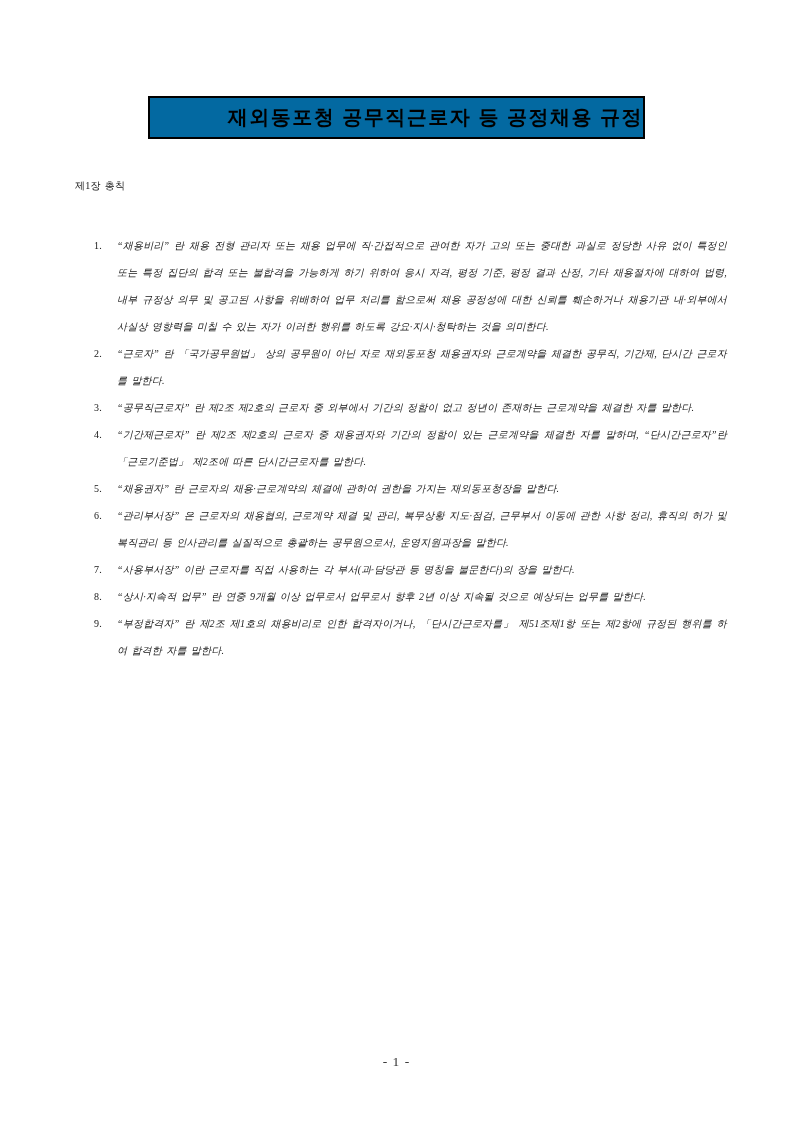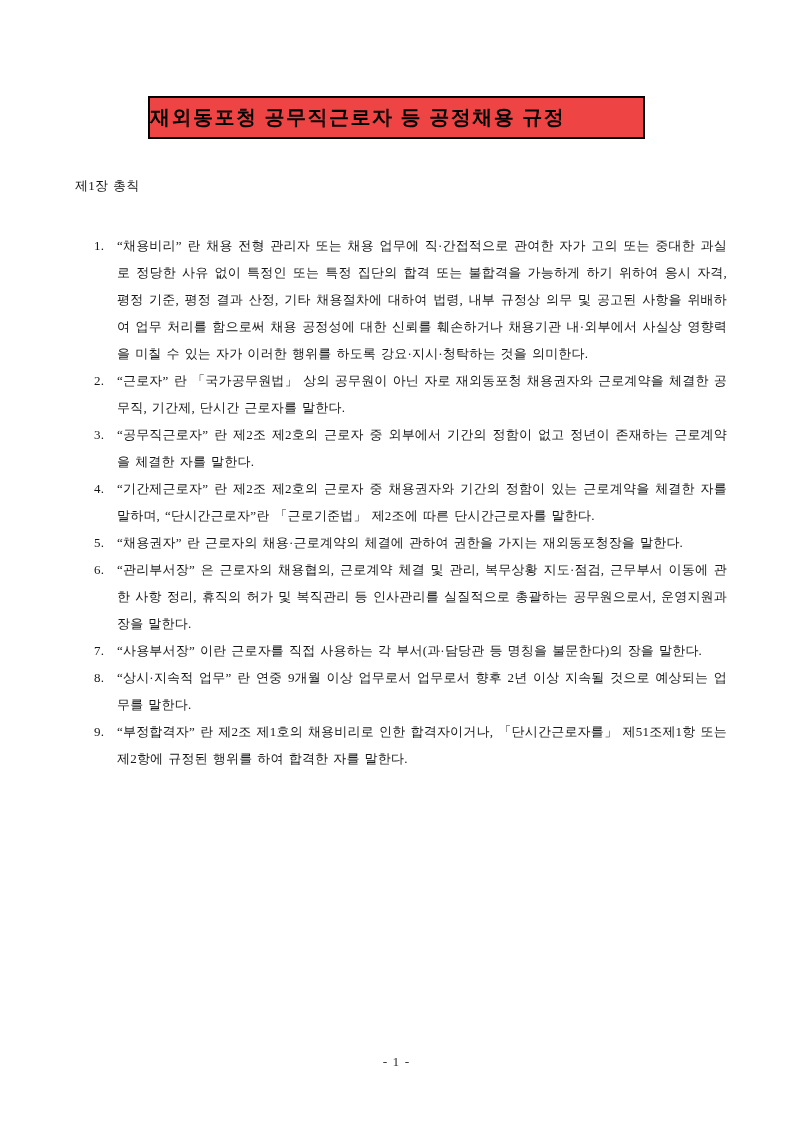--- a/index.html
+++ b/index.html
@@ -19,11 +19,11 @@
     width: 497px;
     height: 43px;
     box-sizing: border-box;
-    background: #ef4444;
+    background: #0369a1;
     border: 2.5px solid #000000;
     display: flex;
     align-items: center;
-    justify-content: flex-start;
+    justify-content: flex-end;
   }
   .title-text {
     font-family: "Liberation Sans", "DejaVu Sans", sans-serif;

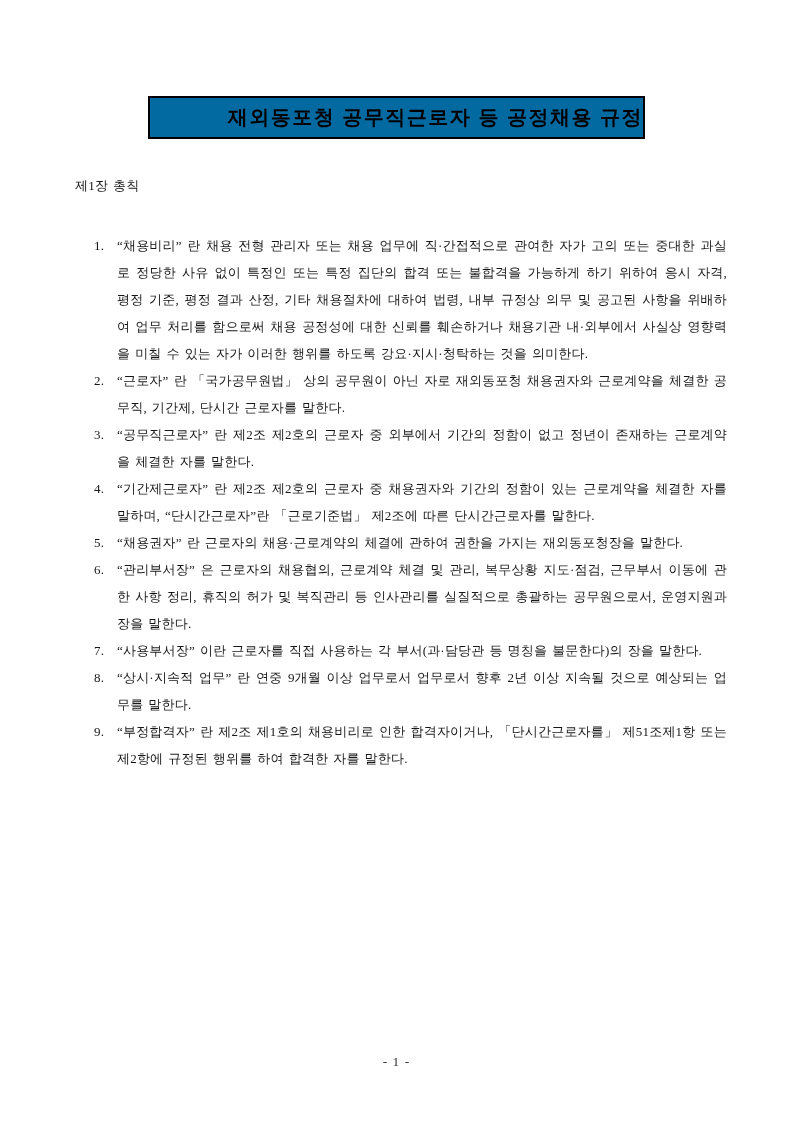--- a/index.html
+++ b/index.html
@@ -38,7 +38,7 @@
     left: 75px;
     top: 172px;
     width: 652px;
-    font-size: 13px;
+    font-size: 10px;
     line-height: 27px;
     letter-spacing: 0.2px;
     word-spacing: 1.5px;

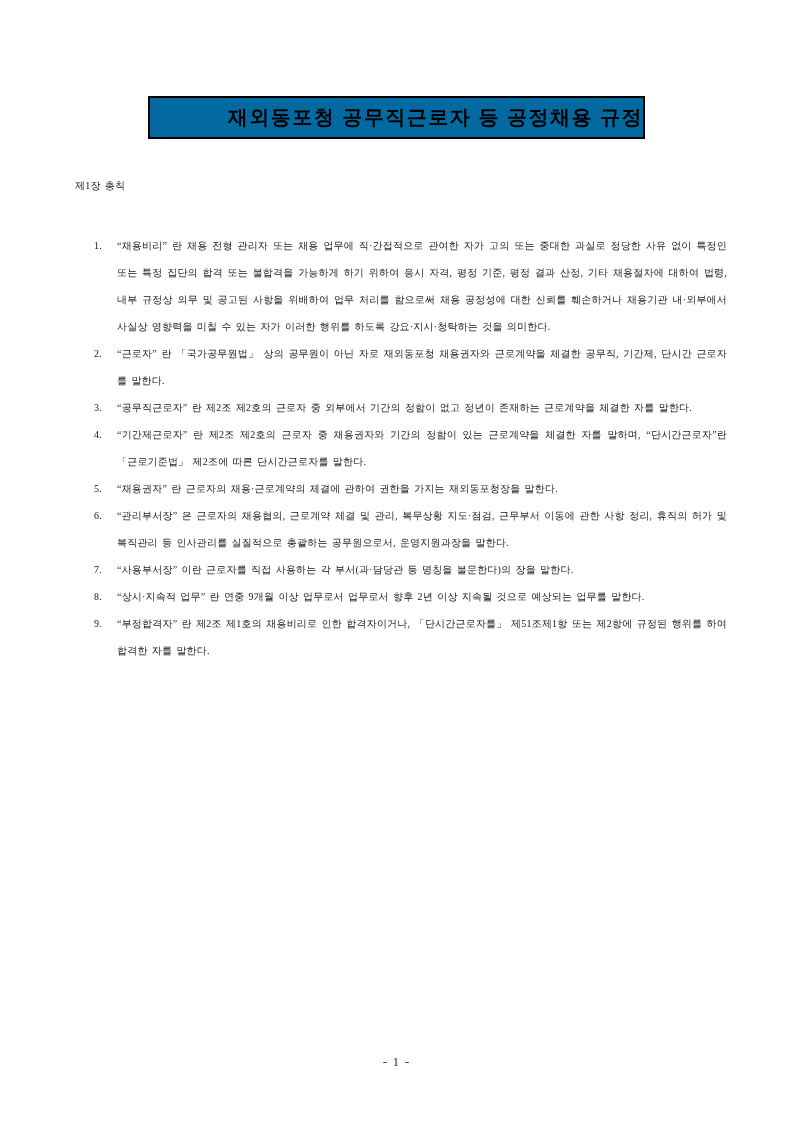--- a/index.html
+++ b/index.html
@@ -62,6 +62,7 @@
   .def-text {
     flex: 1;
     text-align: justify;
+    font-style: italic;
   }
   .page-number {
     position: absolute;

